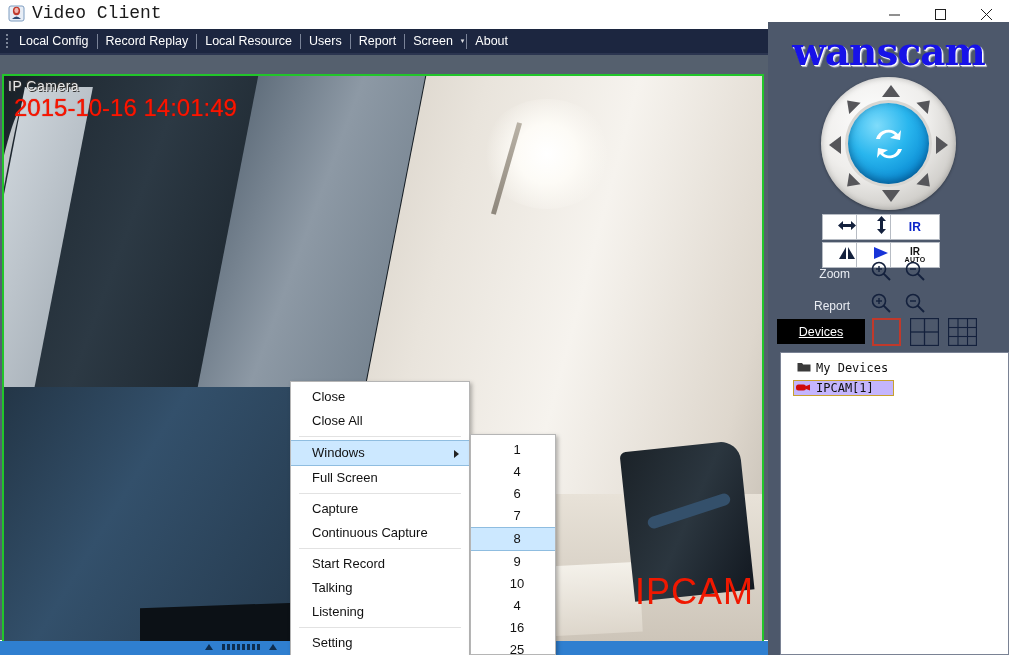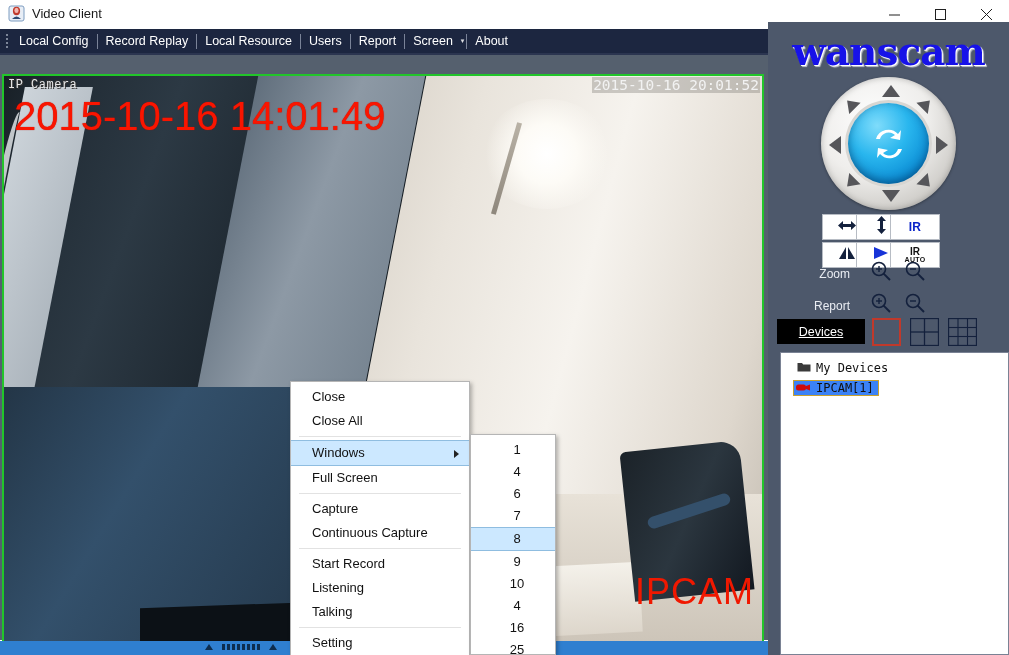--- a/index.html
+++ b/index.html
@@ -21,7 +21,7 @@
   }
   .titlebar .tb-title{
     position:absolute;left:32px;top:5px;
-    font-size:13px;color:#1a1a1a;line-height:17px;
+    font-size:18px;color:#1a1a1a;line-height:17px;font-family:Liberation Mono, monospace;
   }
   .winbtn{
     position:absolute;top:0;width:46px;height:28px;

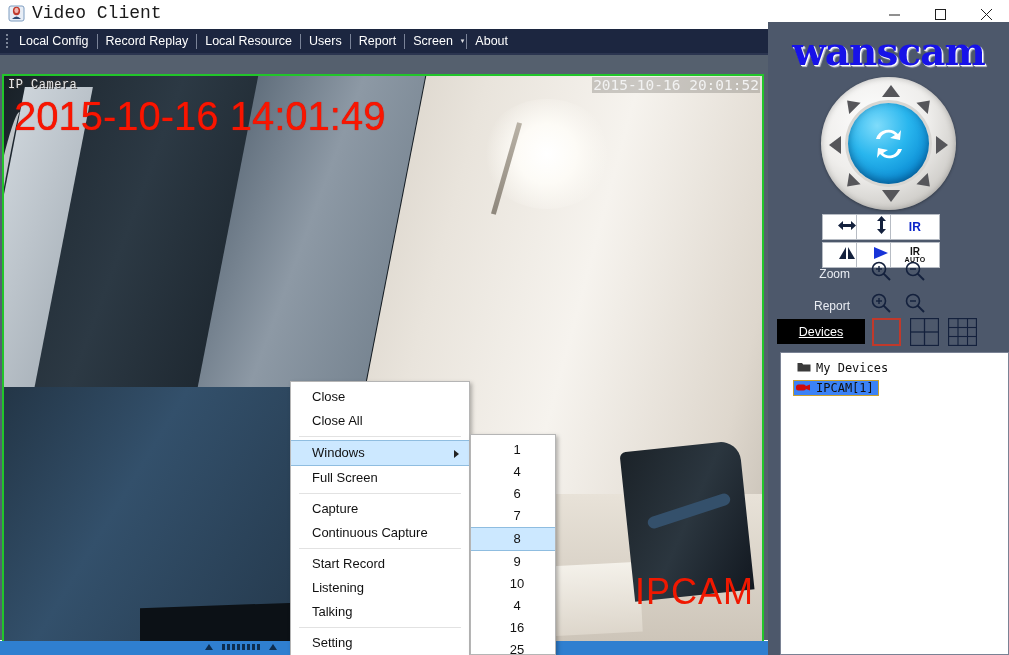--- a/index.html
+++ b/index.html
@@ -132,8 +132,8 @@
 
   .osd-name{
     position:absolute;left:4px;top:2px;
-    font-family:Liberation Mono, monospace;
-    font-size:12px;color:#e8e8e8;letter-spacing:.5px;
+    font-family:Liberation Sans, sans-serif;
+    font-size:14px;color:#e8e8e8;letter-spacing:.5px;
     text-shadow:1px 1px 0 #333,-1px -1px 0 #333;
   }
   .osd-time-red{

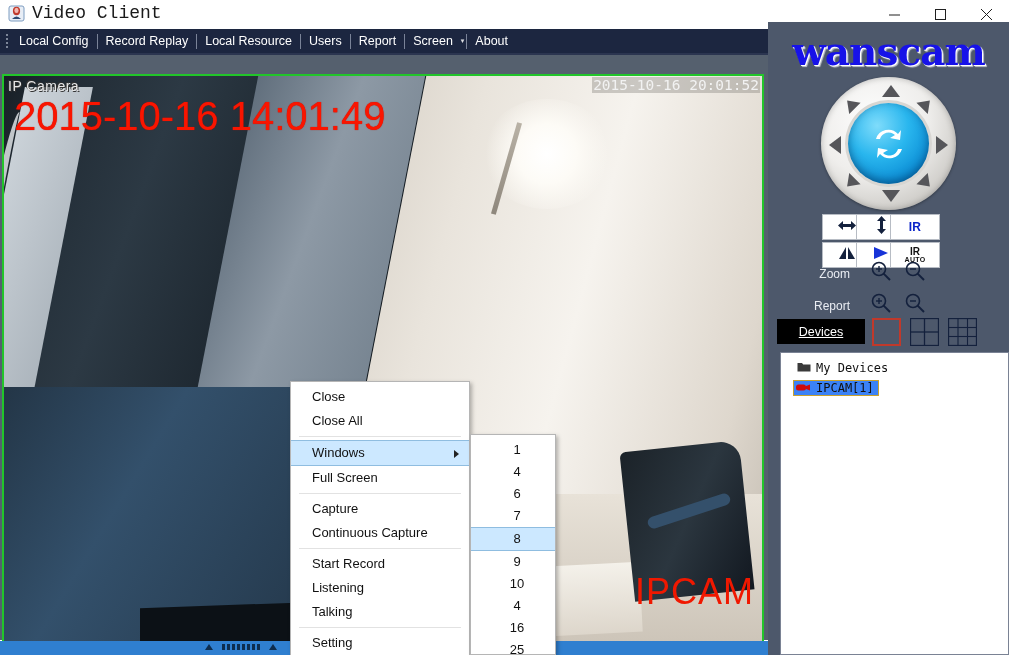--- a/index.html
+++ b/index.html
@@ -356,7 +356,6 @@
       </div>
       <div class="osd-name">IP Camera</div>
       <div class="osd-time-red">2015-10-16 14:01:49</div>
-      <div class="osd-time-white">2015-10-16 20:01:52</div>
       <div class="osd-watermark">IPCAM</div>
     </div>
   </div>

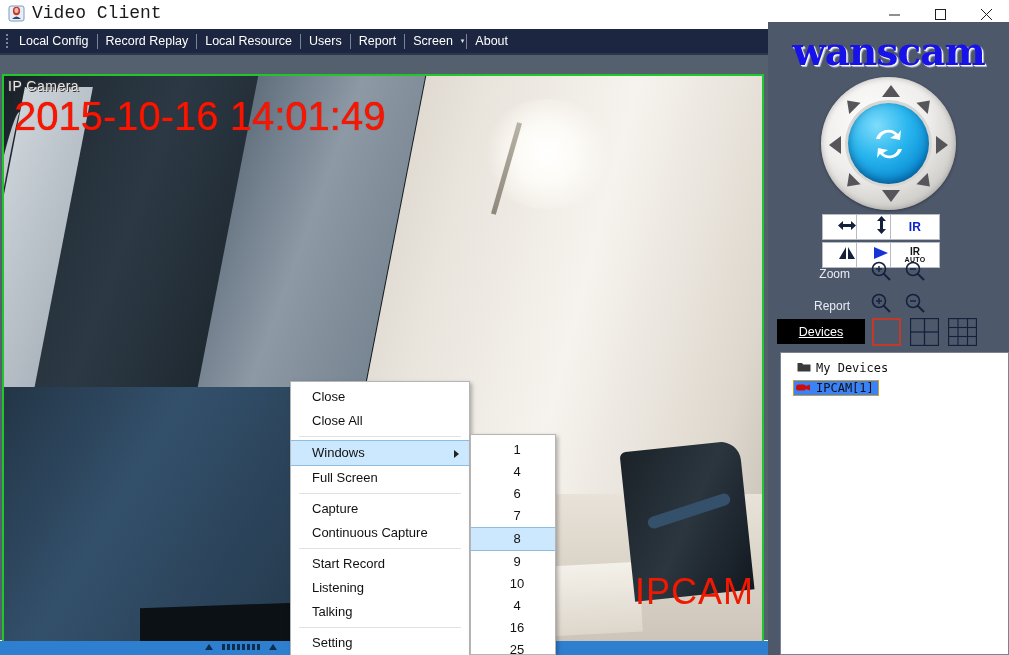--- a/index.html
+++ b/index.html
@@ -138,7 +138,7 @@
   }
   .osd-time-red{
     position:absolute;left:10px;top:18px;
-    font-size:40px;color:#fa1500;font-weight:400;
+    font-size:24px;color:#fa1500;font-weight:400;
     font-family:"Liberation Sans",sans-serif;letter-spacing:0px;
     text-shadow:0 0 1px #b30d00;
   }

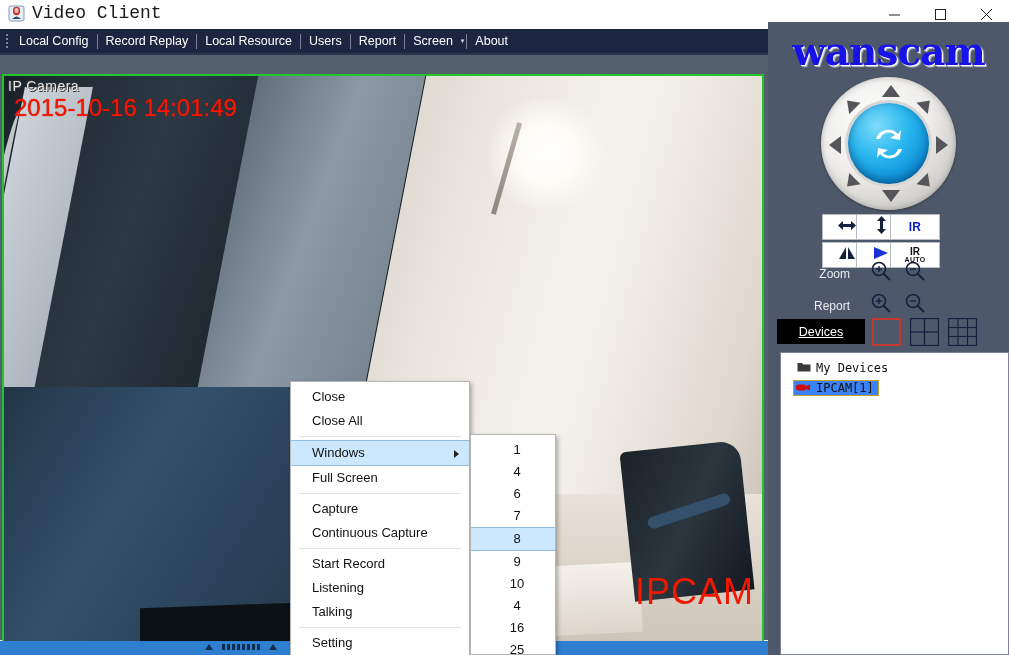--- a/index.html
+++ b/index.html
@@ -241,7 +241,7 @@
     font-family:"DejaVu Sans Mono","Liberation Mono",monospace;font-size:12px;color:#111;
   }
   .tree-root{left:16px;top:8px;}
-  .tree-child{left:12px;top:27px;background:#3b82f6;border:1px solid #c8a12e;padding:0 4px 0 1px;}
+  .tree-child{left:12px;top:27px;background:#c4b5fd;border:1px solid #c8a12e;padding:0 19px 0 1px;}
   .folder-icon{width:14px;height:11px;position:relative;}
   .cam-icon{width:16px;height:9px;position:relative;}
 

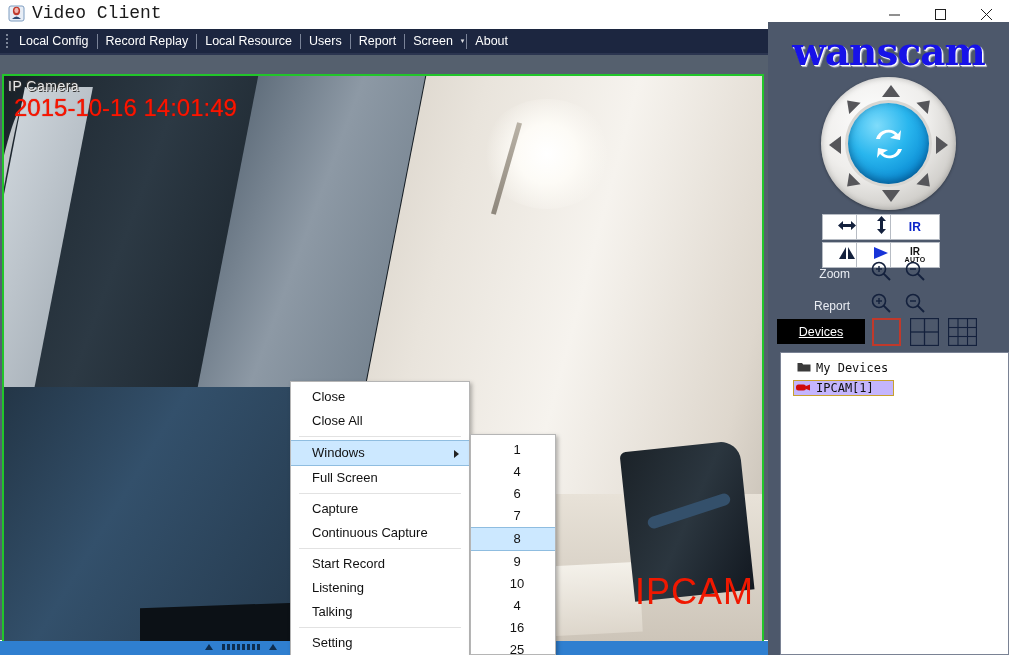--- a/index.html
+++ b/index.html
@@ -551,10 +551,10 @@
       <span>Start Record</span>
     </div>
     <div class="ctx-item">
+      <span>Talking</span>
+    </div>
+    <div class="ctx-item">
       <span>Listening</span>
-    </div>
-    <div class="ctx-item">
-      <span>Talking</span>
     </div>
     <div class="ctx-sep"></div>
     <div class="ctx-item">

